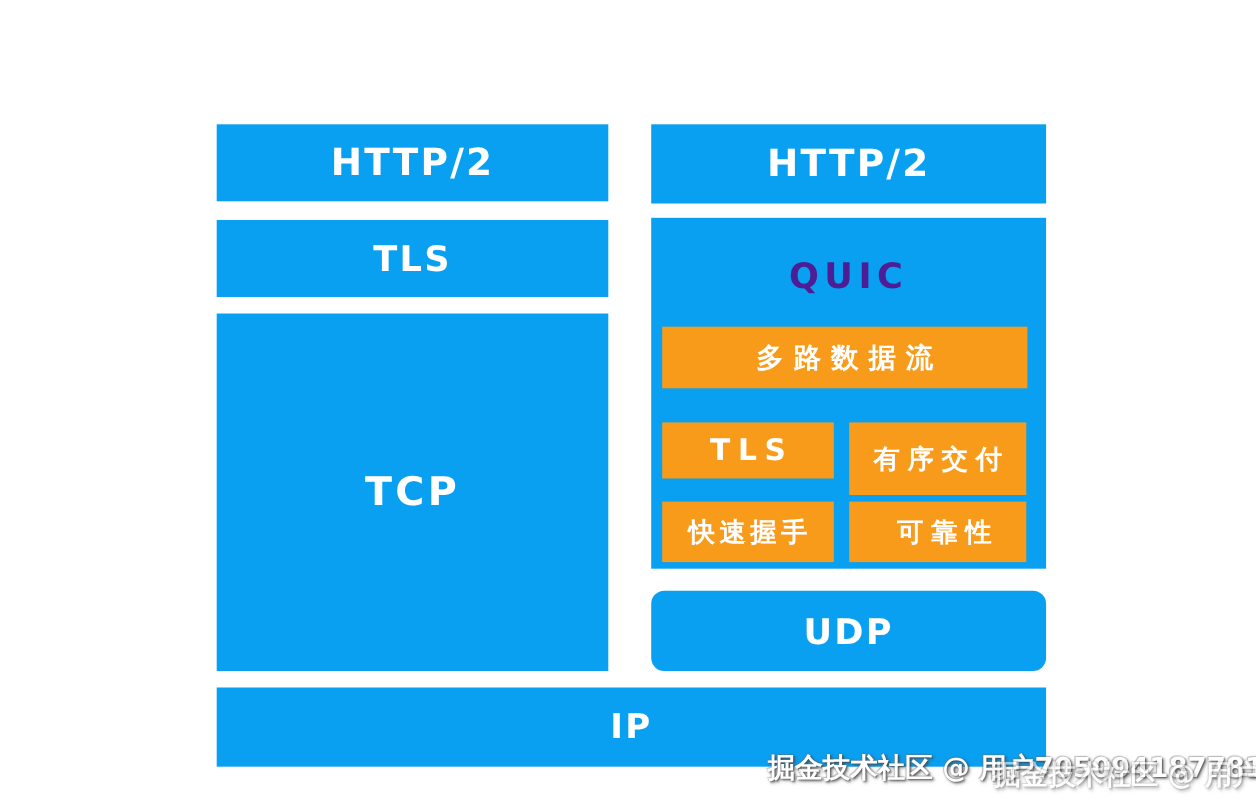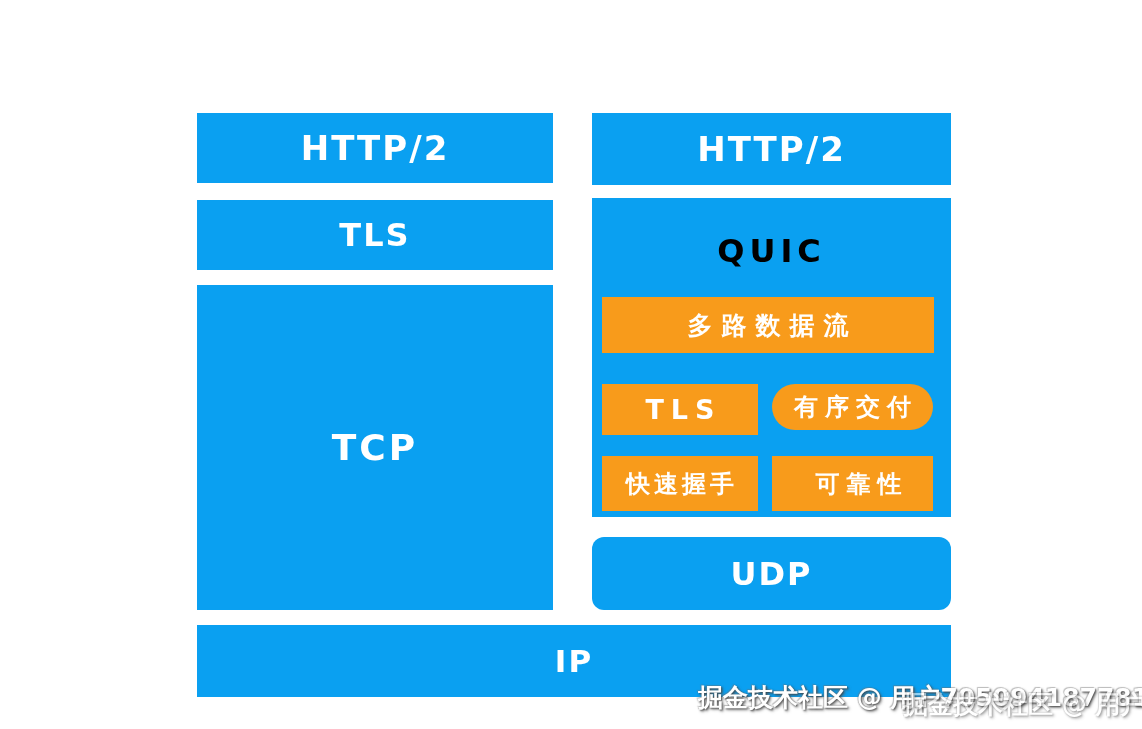--- a/index.html
+++ b/index.html
@@ -41,7 +41,7 @@
   .quic-label {
     position: absolute; left: 0; top: 0; width: 100%; height: 105px;
     display: flex; align-items: center; justify-content: center;
-    font-size: 32px; letter-spacing: 5px; font-weight: bold; color: #000000;
+    font-size: 32px; letter-spacing: 5px; font-weight: bold; color: #4c1d95;
   }
   
   .multiplex   { left: 602px; top: 284px; width: 332px; height: 56px; font-size: 25px; letter-spacing: 9px; padding-left: 9px; }

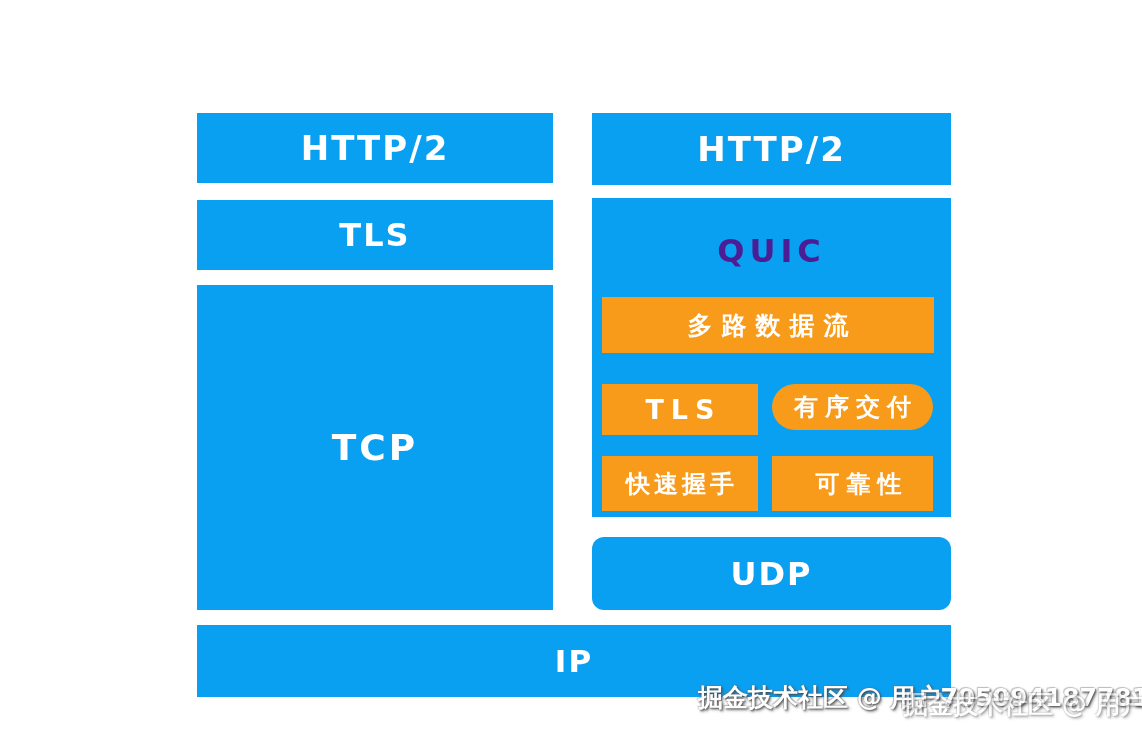--- a/index.html
+++ b/index.html
@@ -46,7 +46,7 @@
   
   .multiplex   { left: 602px; top: 284px; width: 332px; height: 56px; font-size: 25px; letter-spacing: 9px; padding-left: 9px; }
   .tlsO        { left: 602px; top: 371px; width: 156px; height: 51px; font-size: 27px; letter-spacing: 7px; padding-left: 7px; }
-  .ordered     { left: 772px; top: 371px; width: 161px; height: 46px; font-size: 24px; letter-spacing: 7px; padding-left: 7px; border-radius: 23px; }
+  .ordered     { left: 772px; top: 371px; width: 161px; height: 66px; font-size: 24px; letter-spacing: 7px; padding-left: 7px; }
   .handshake   { left: 602px; top: 443px; width: 156px; height: 55px; font-size: 24px; letter-spacing: 4px; padding-left: 4px; }
   .reliability { left: 772px; top: 443px; width: 161px; height: 55px; font-size: 24px; letter-spacing: 7px; padding-left: 19px; }
 

